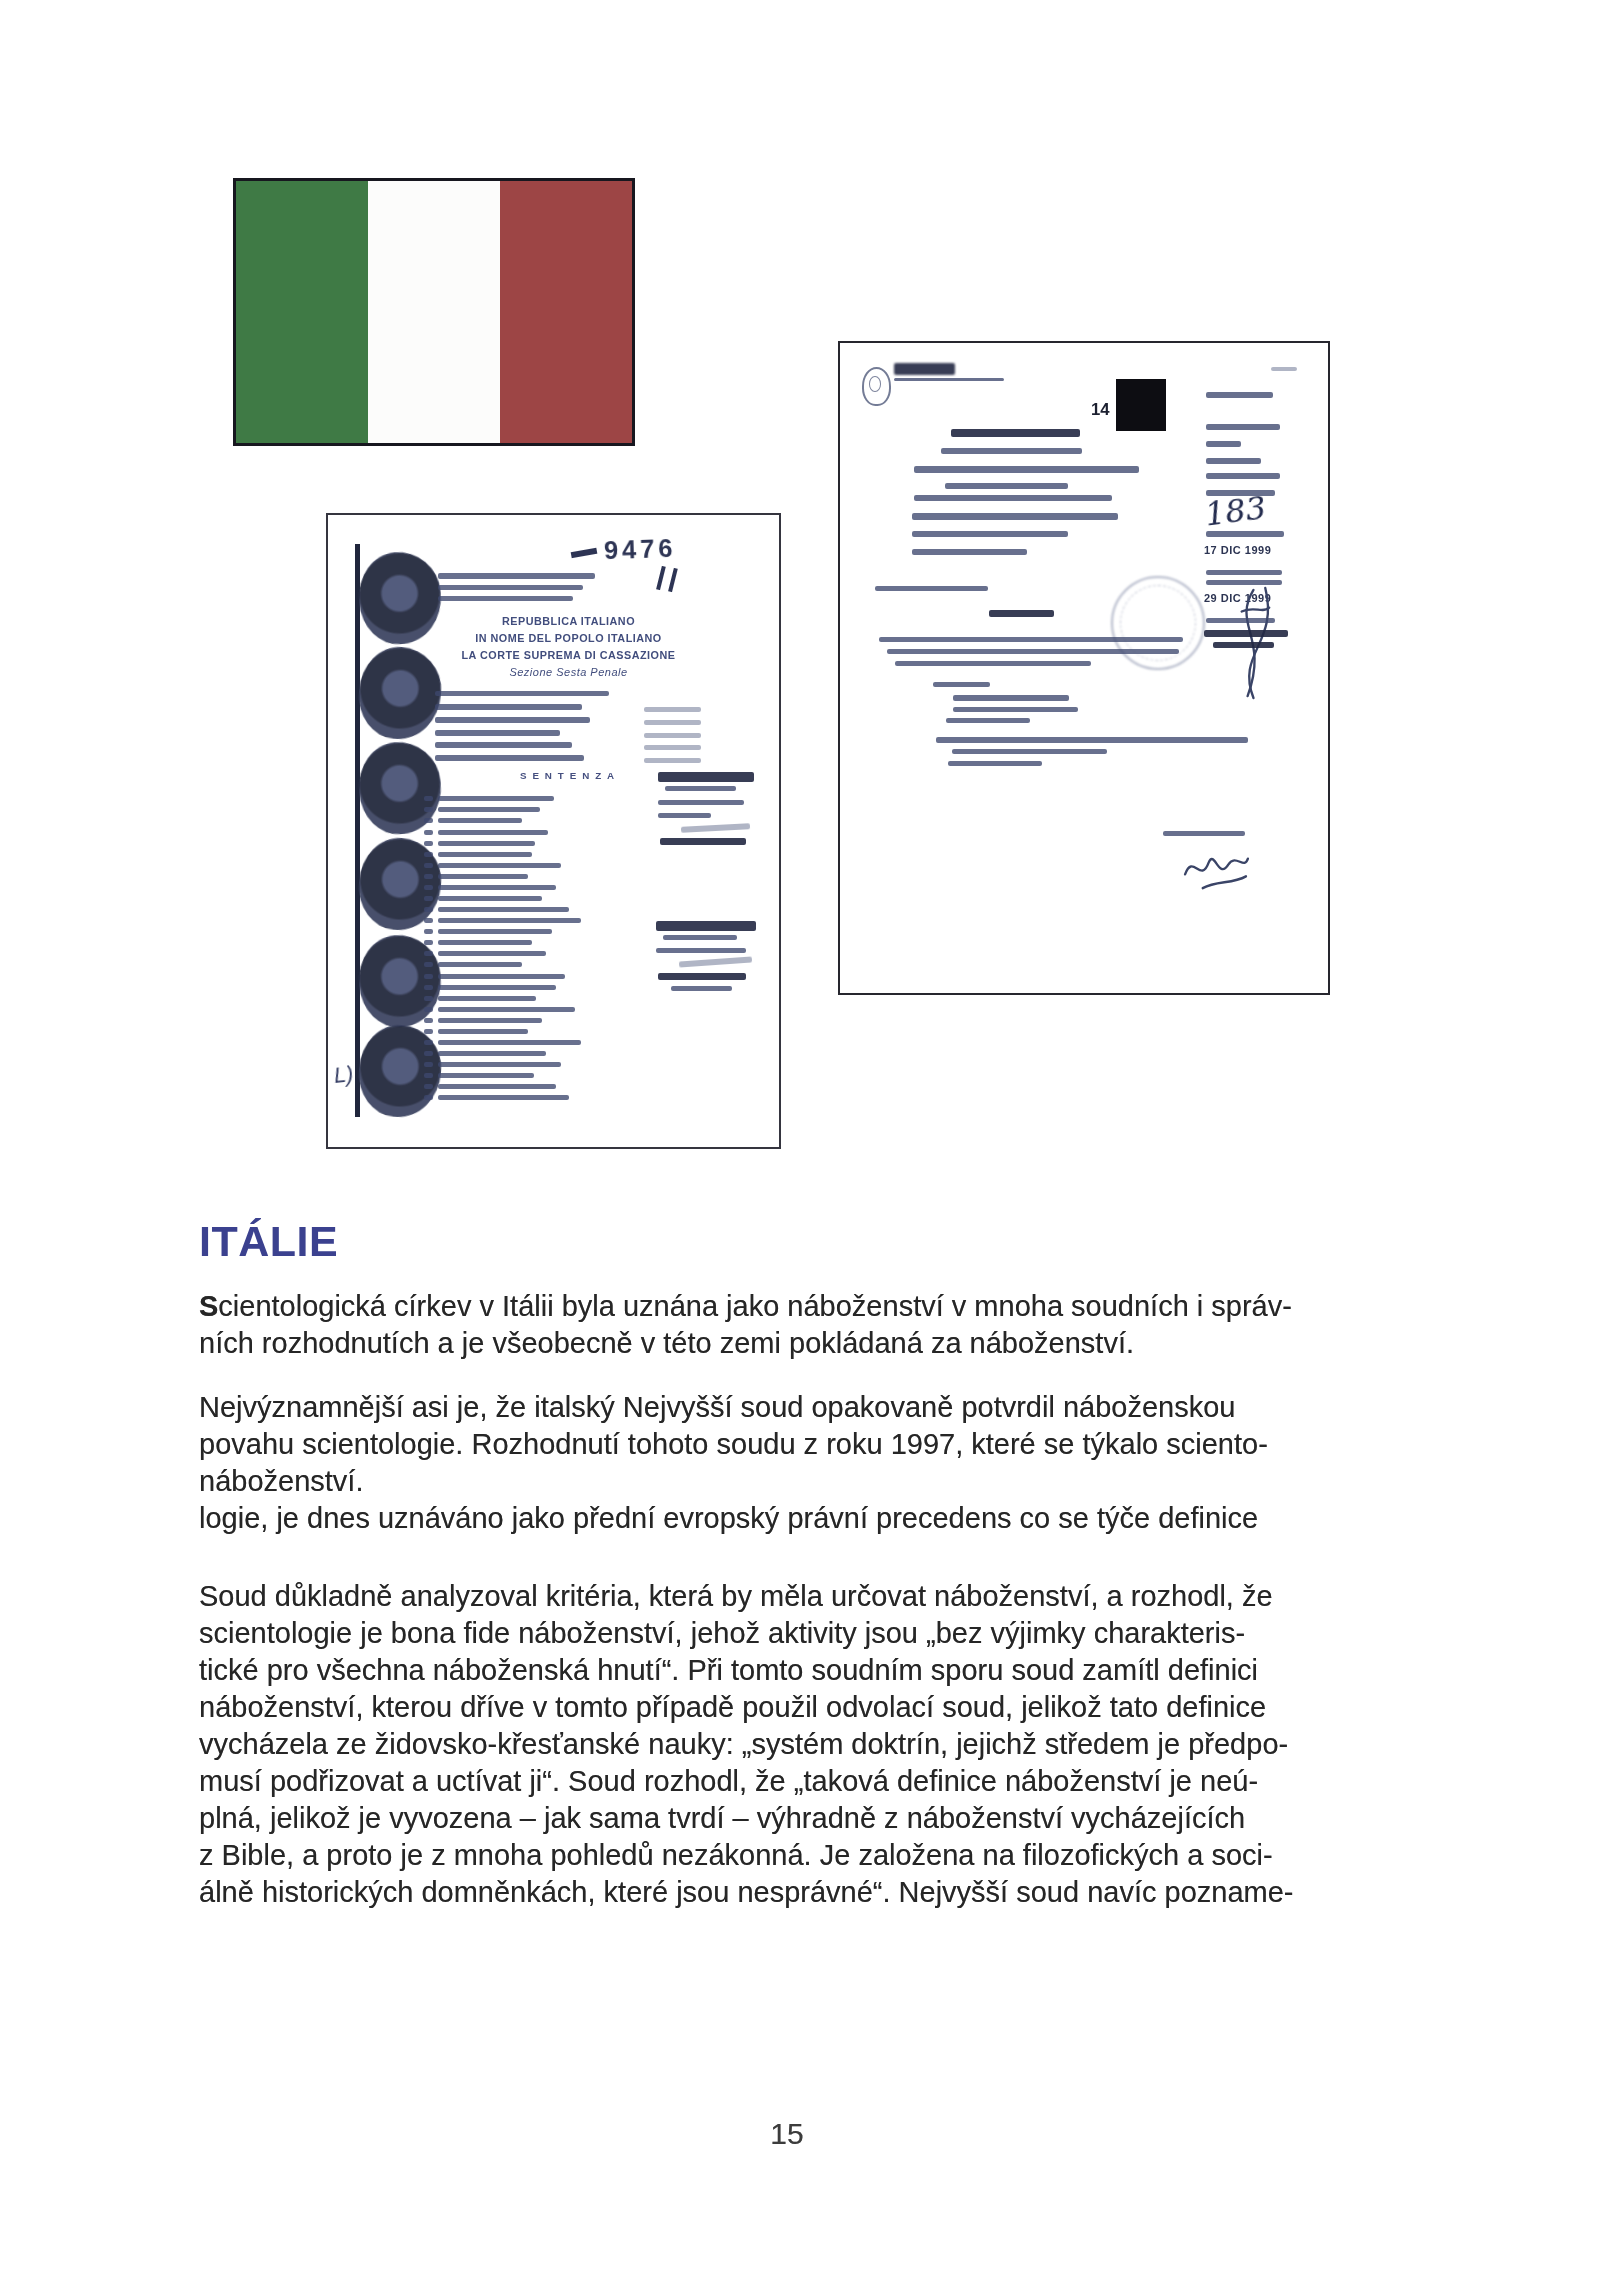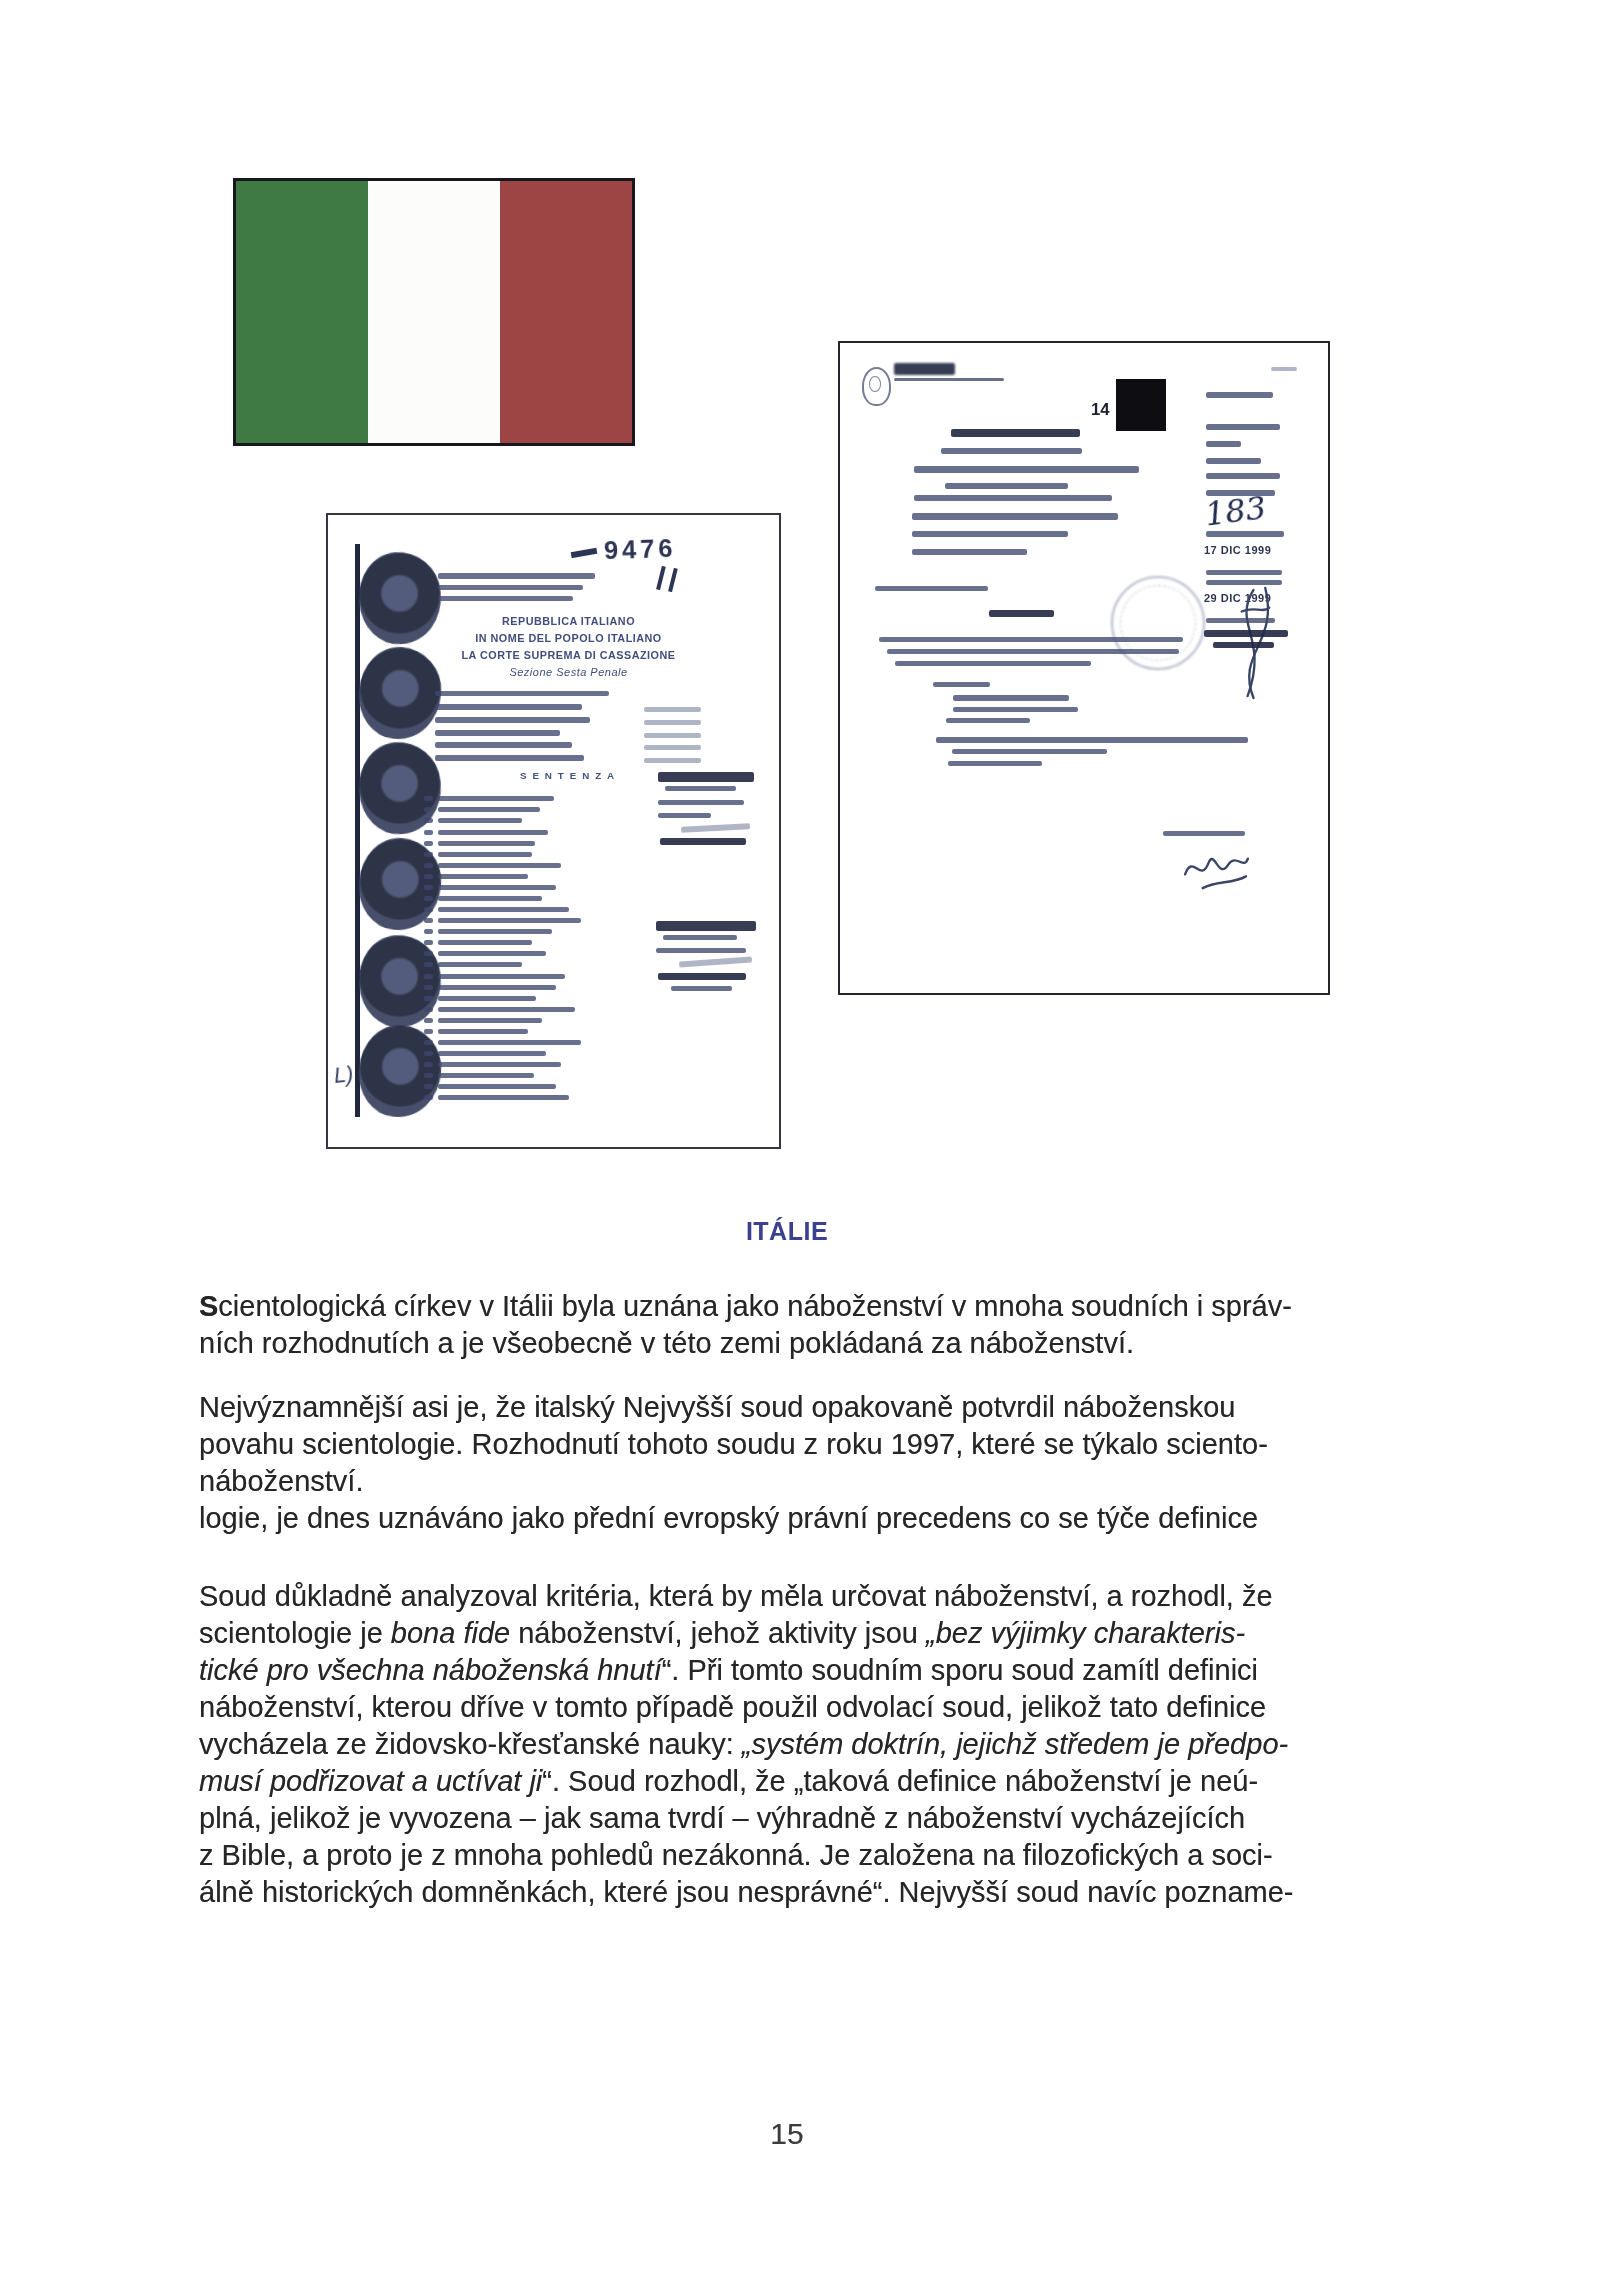--- a/index.html
+++ b/index.html
@@ -80,7 +80,7 @@
   
   .heading{
     position:absolute;left:199px;top:1217px;width:1176px;
-    text-align:center;font-size:25px;font-weight:700;letter-spacing:0.5px;
+    font-size:43px;font-weight:700;letter-spacing:0.5px;
     color:#3b418f;
   }
   .bodytext{

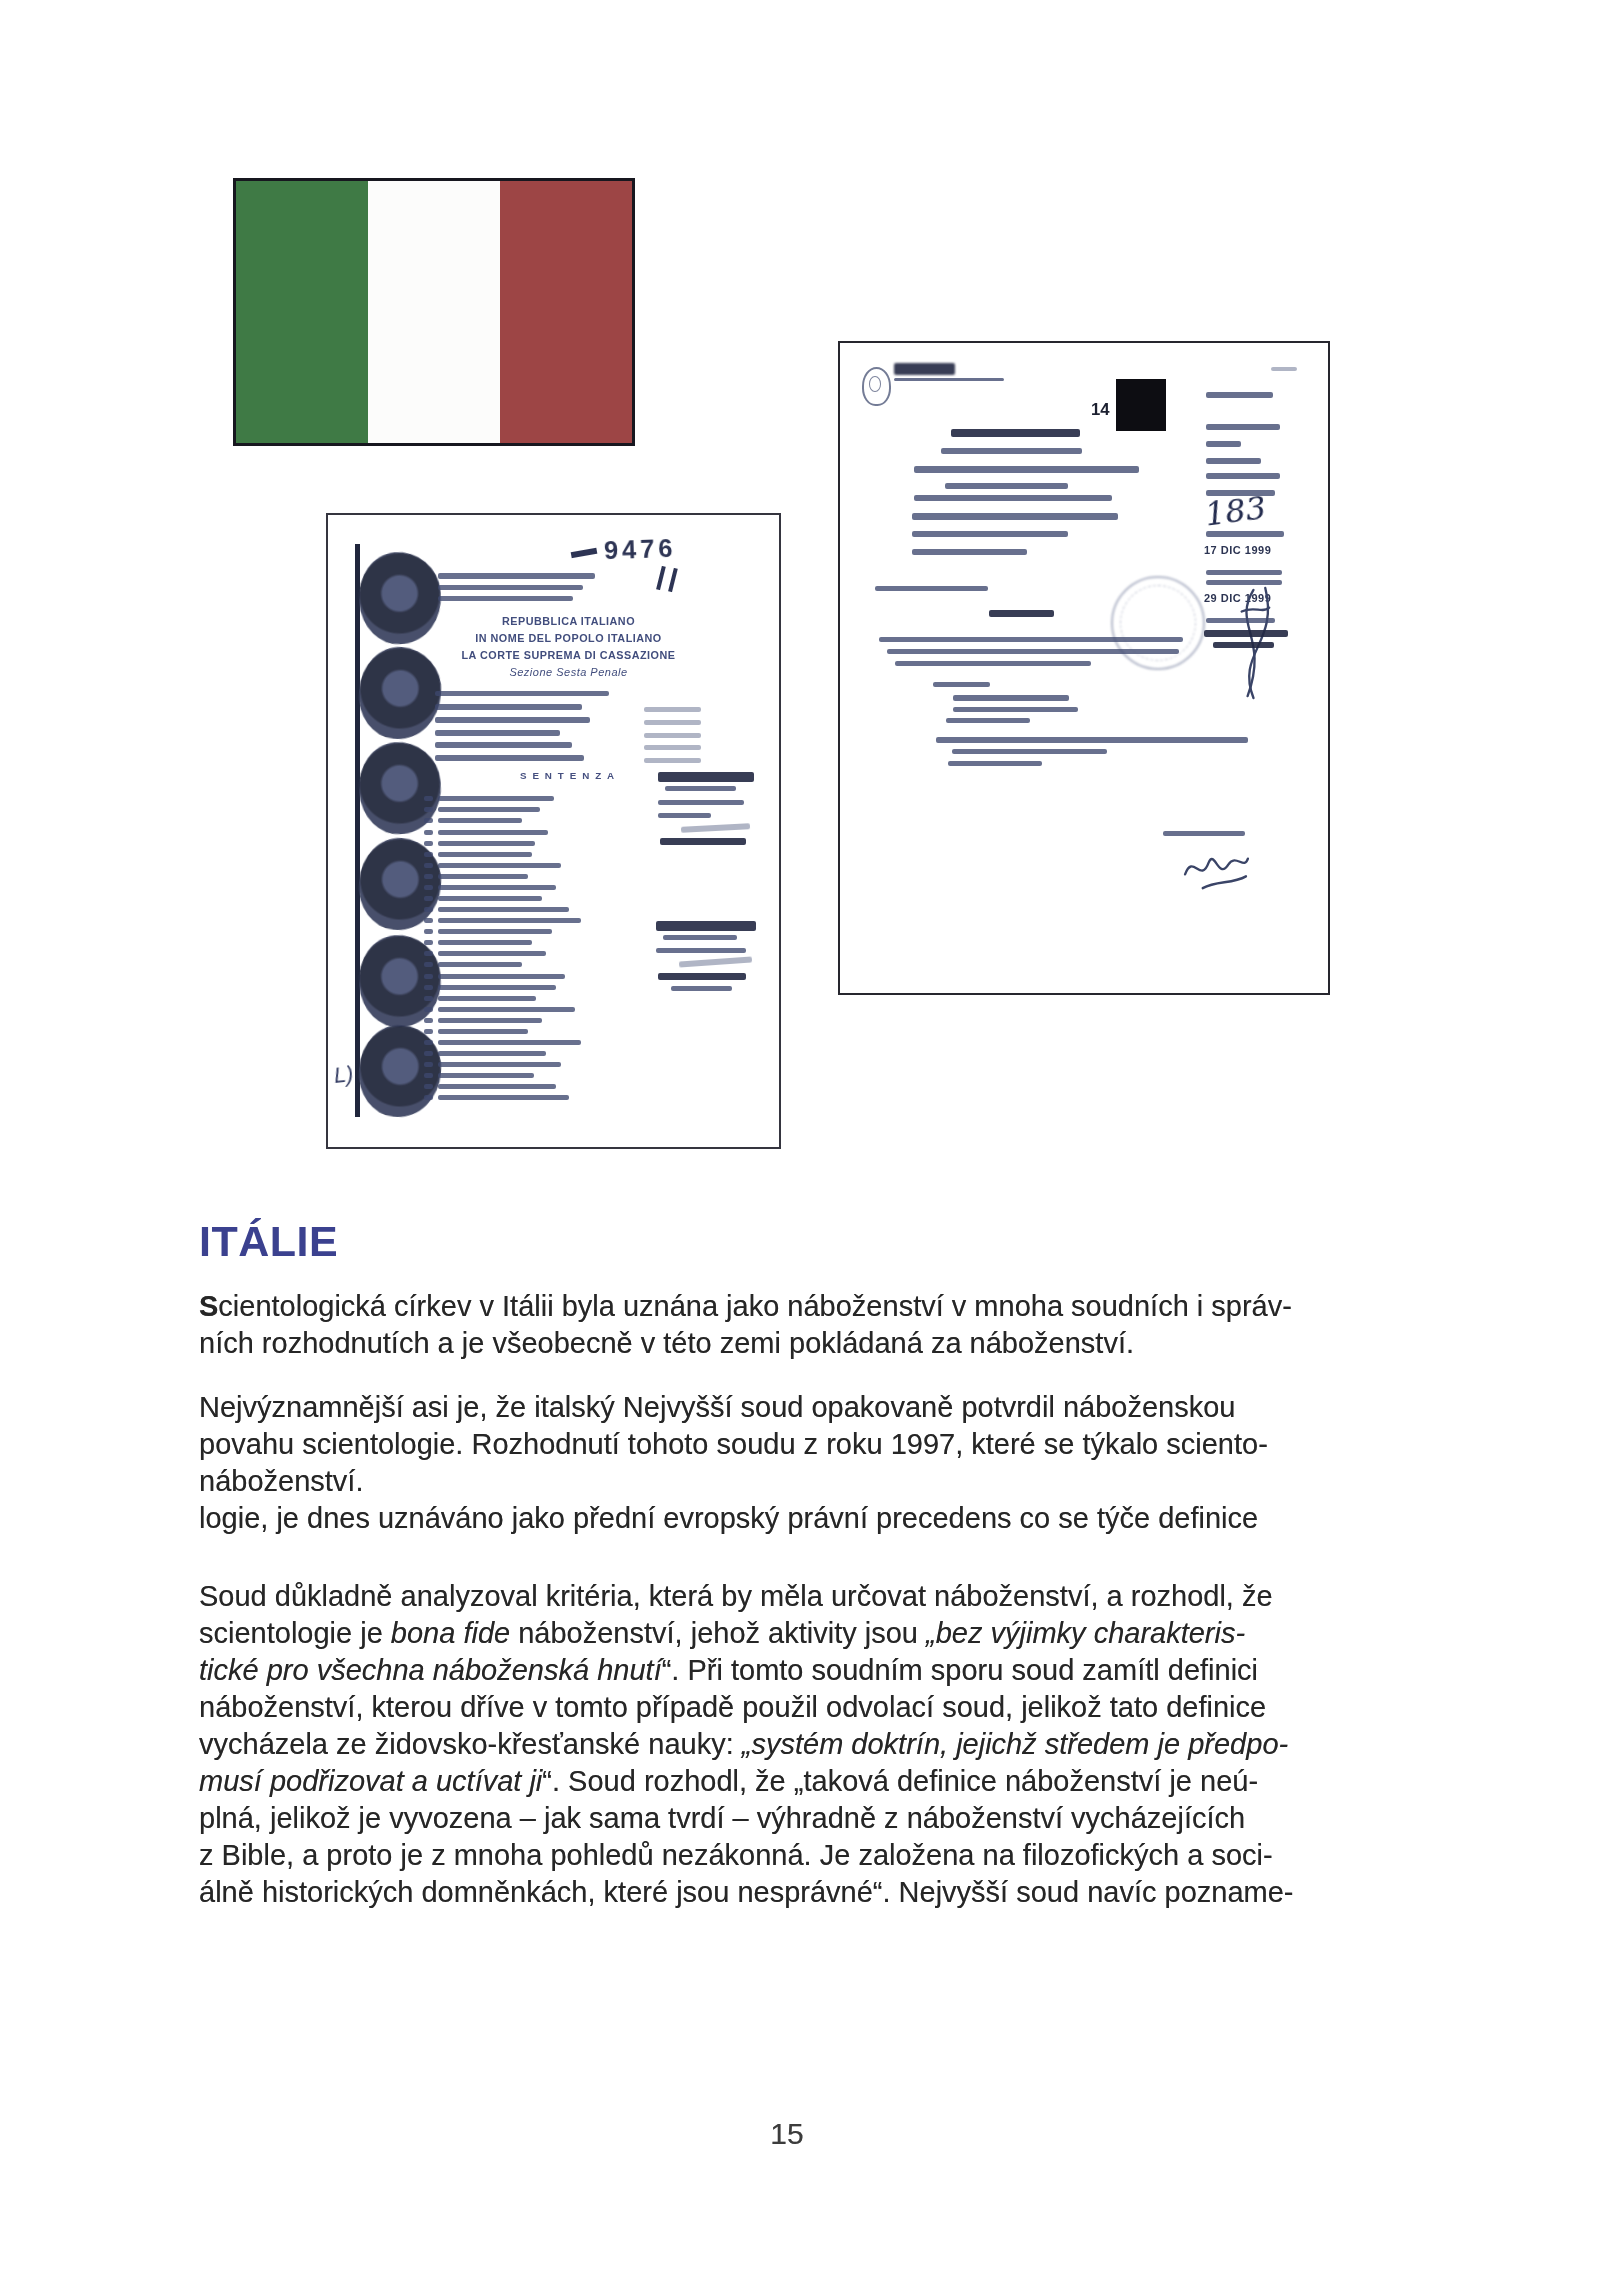--- a/index.html
+++ b/index.html
@@ -91,7 +91,7 @@
   .para{margin:0 0 27.4px 0;}
   .para.gap-lg{margin-bottom:41px;}
   .tline{white-space:nowrap;}
-  .tline .i{font-style:italic;}
+  .tline .i{}
   .tline .b{font-weight:700;}
   .page-number{
     position:absolute;left:199px;top:2117px;width:1176px;text-align:center;

